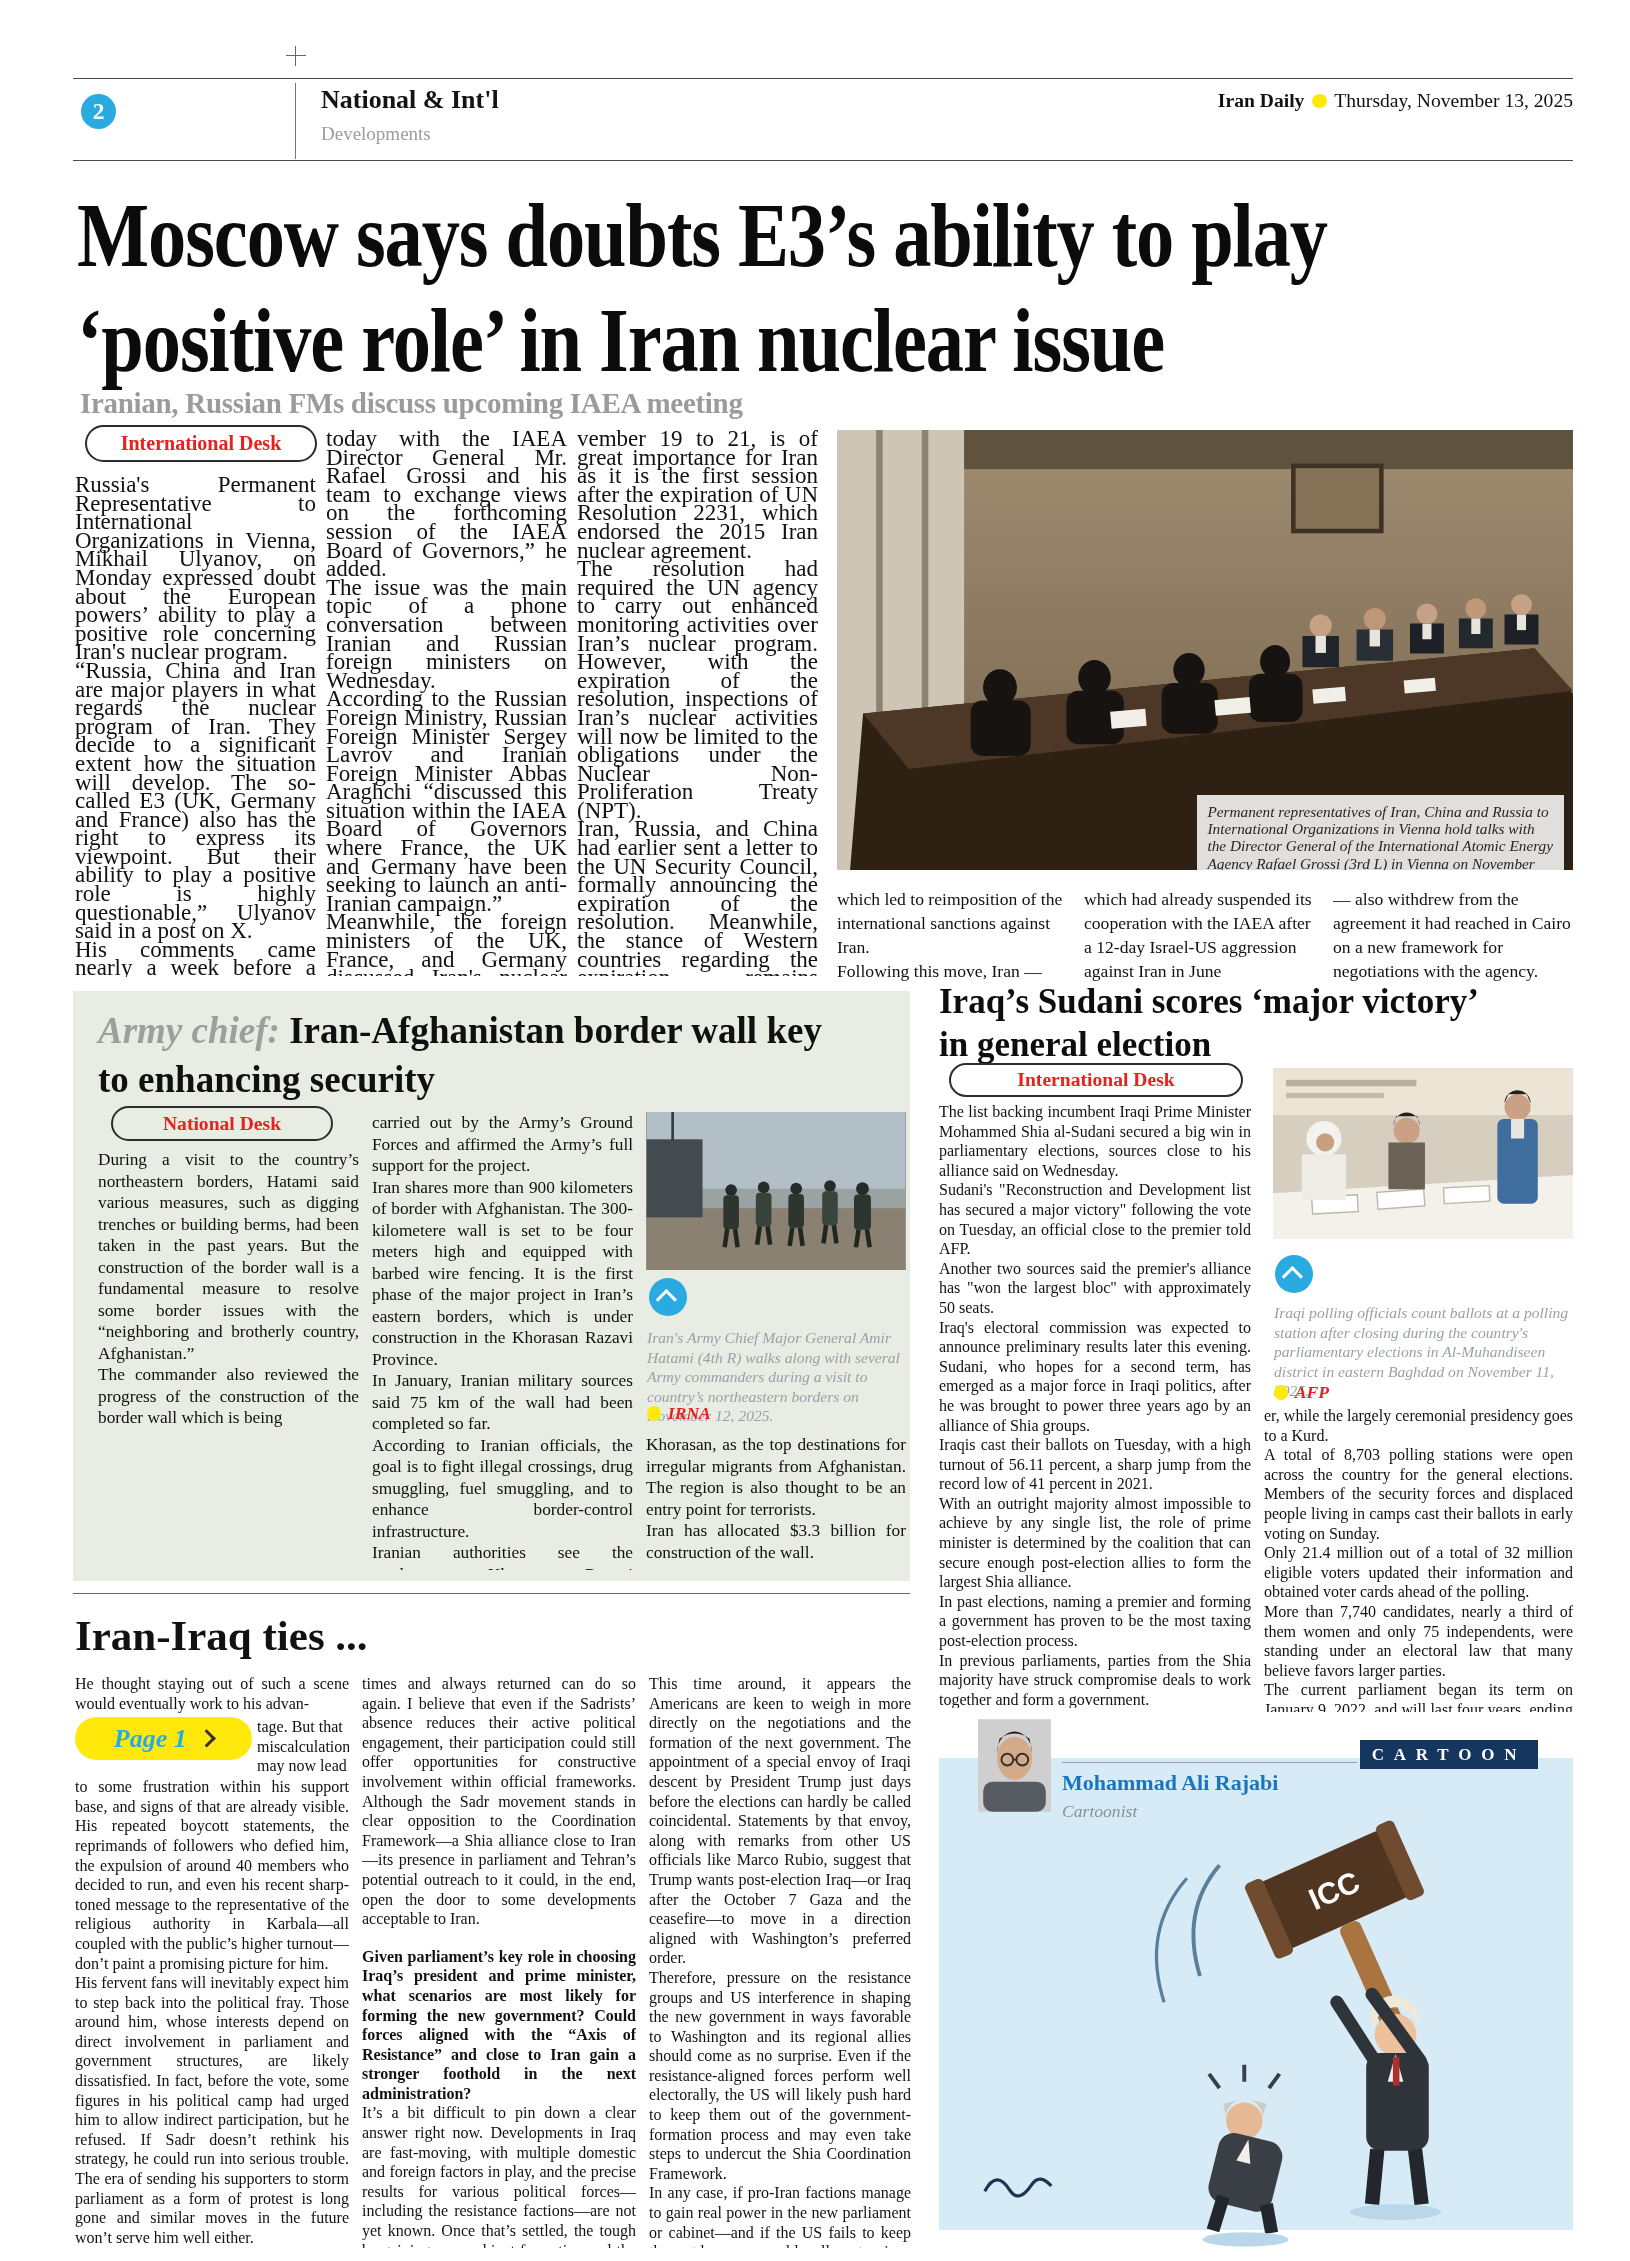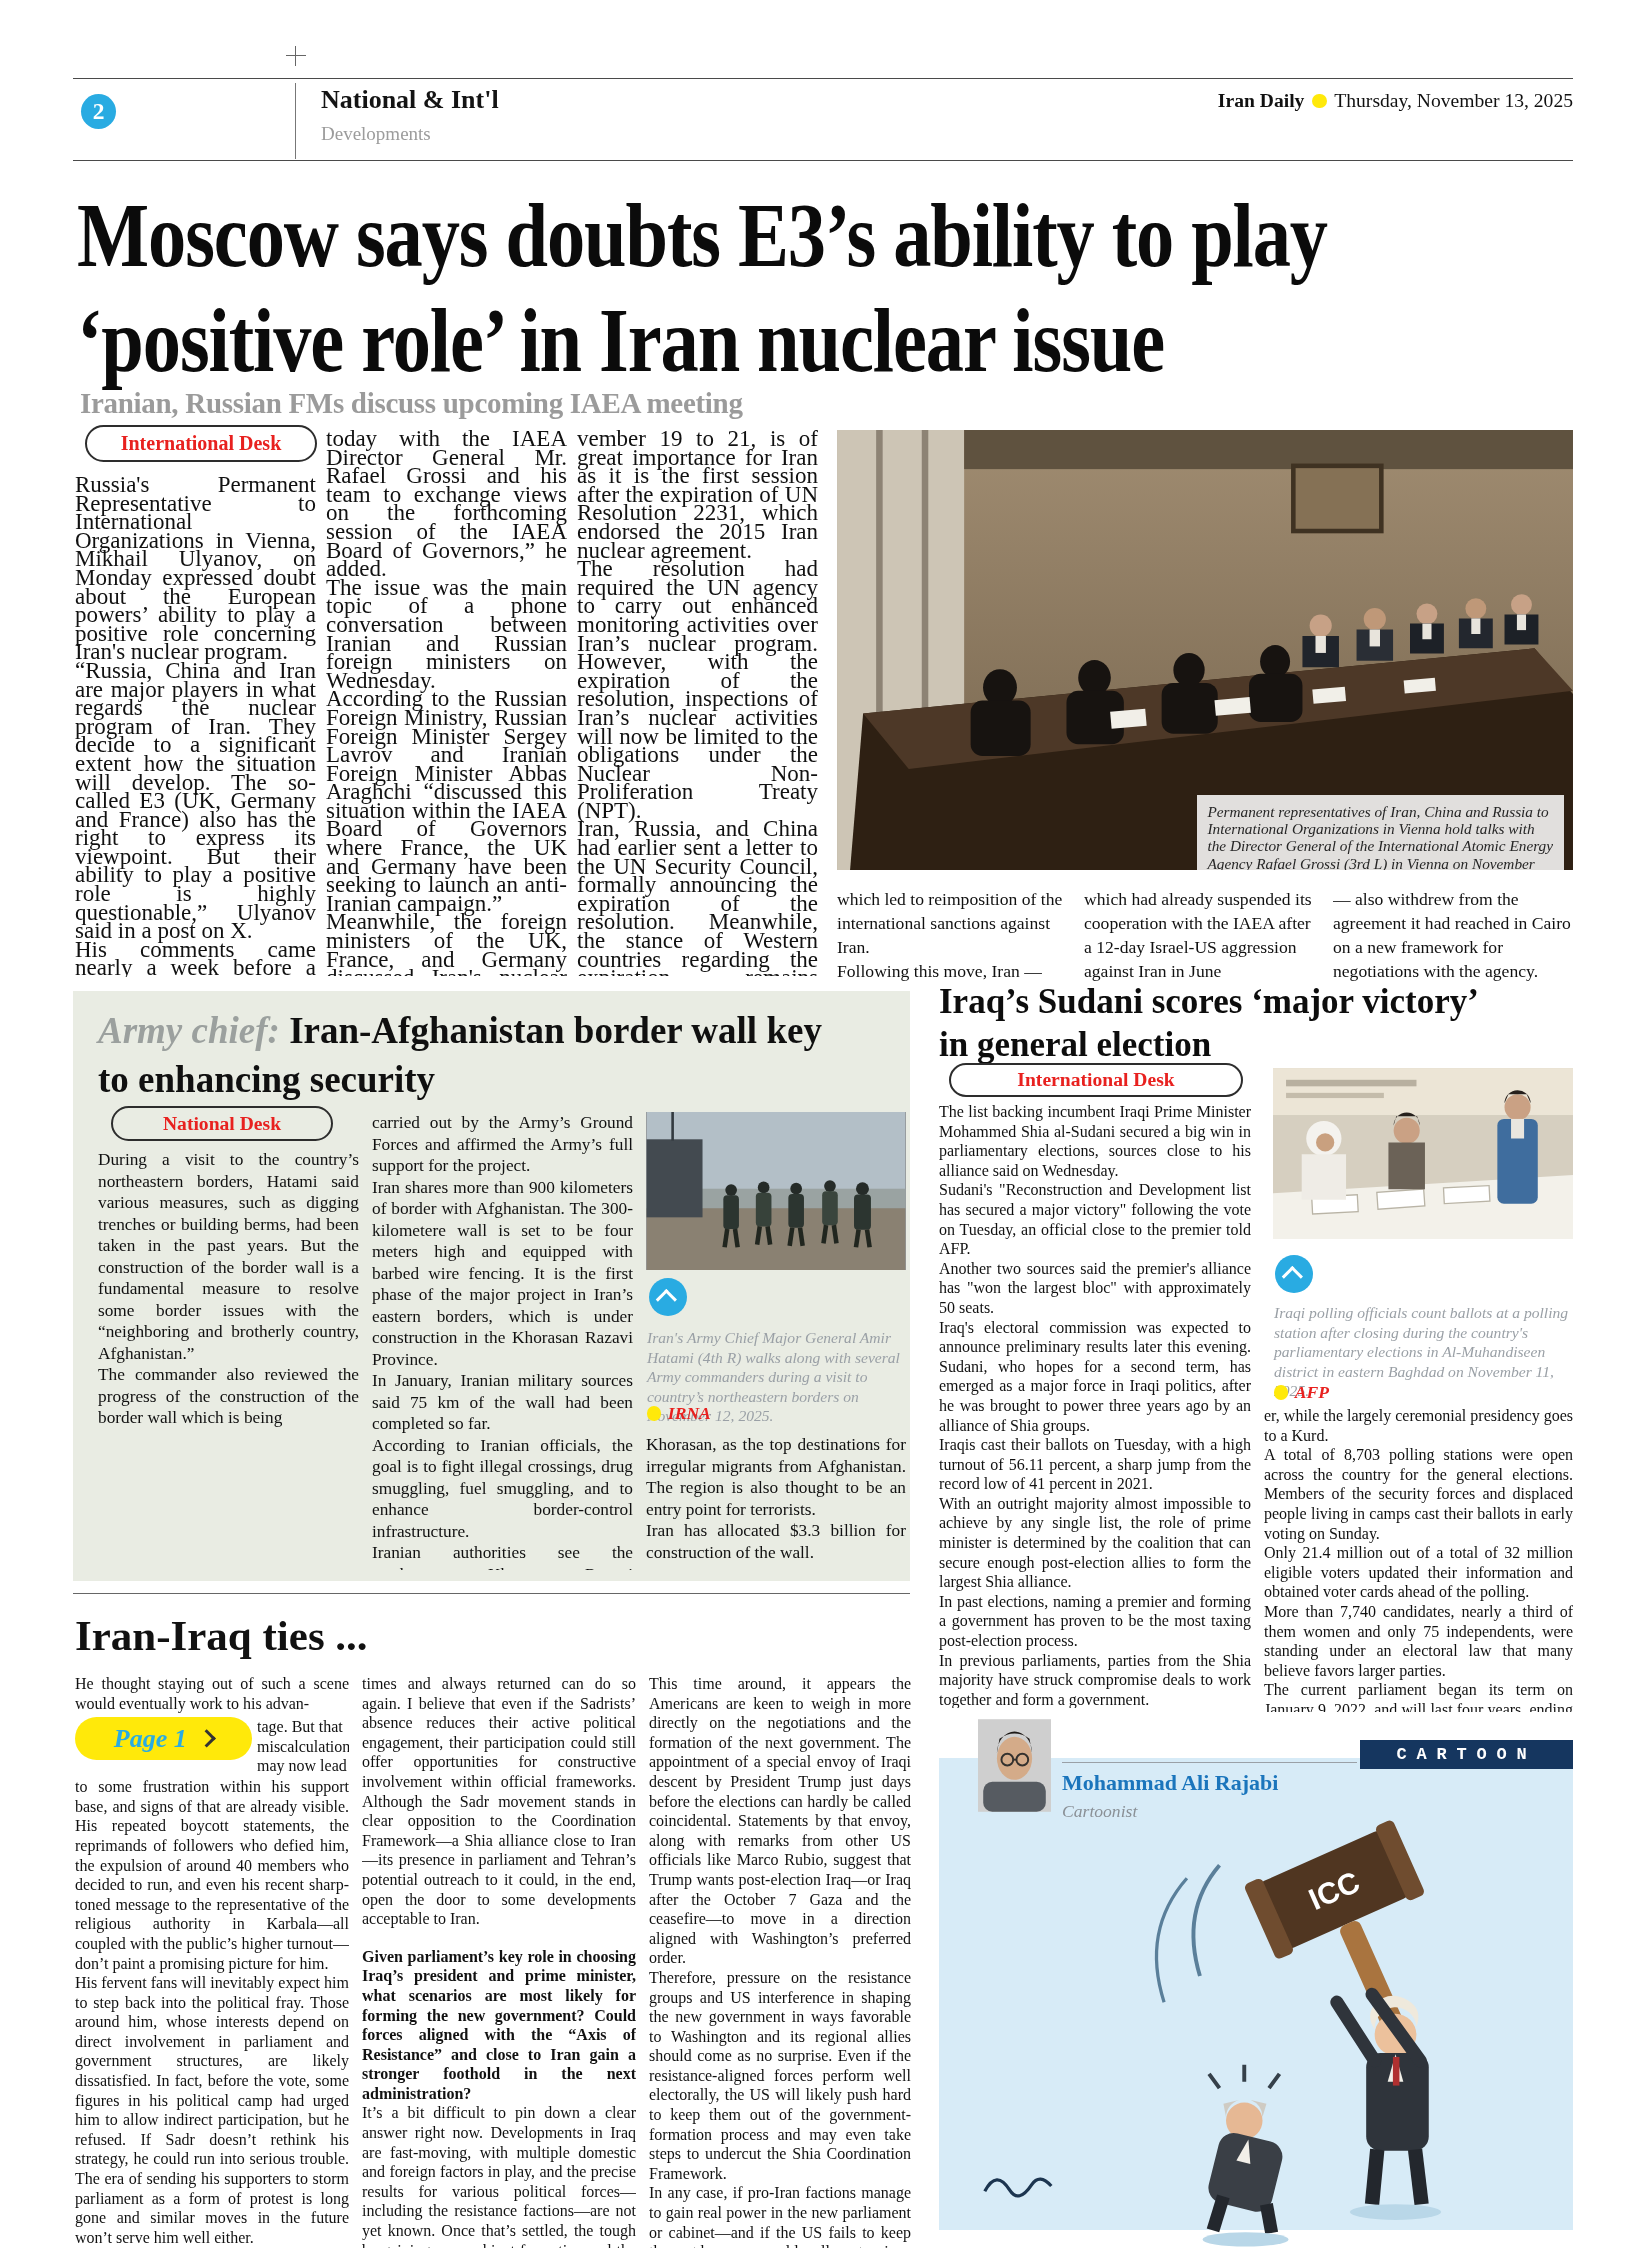--- a/index.html
+++ b/index.html
@@ -74,8 +74,8 @@
   .author-rule{position:absolute;left:1062px;top:1762px;width:295px;height:1.3px;background:#9aa0a6;}
   .author{position:absolute;left:1062px;top:1770px;font-size:22px;font-weight:bold;color:#1b75bc;}
   .role{position:absolute;left:1062px;top:1801px;font-size:17.6px;font-style:italic;color:#8a9096;}
-  .cartoon-label{position:absolute;left:1360px;top:1740px;width:213px;height:29px;background:#15365f;color:#fff;
-     font-family:Liberation Mono, monospace;font-weight:bold;font-size:17px;letter-spacing:9.8px;
+  .cartoon-label{position:absolute;left:1360px;top:1740px;width:178px;height:29px;background:#15365f;color:#fff;
+     font-family:Liberation Serif, serif;font-weight:bold;font-size:17px;letter-spacing:9.8px;
      display:flex;align-items:center;justify-content:center;padding-left:0;box-sizing:border-box;}
 </style>
 </head>

